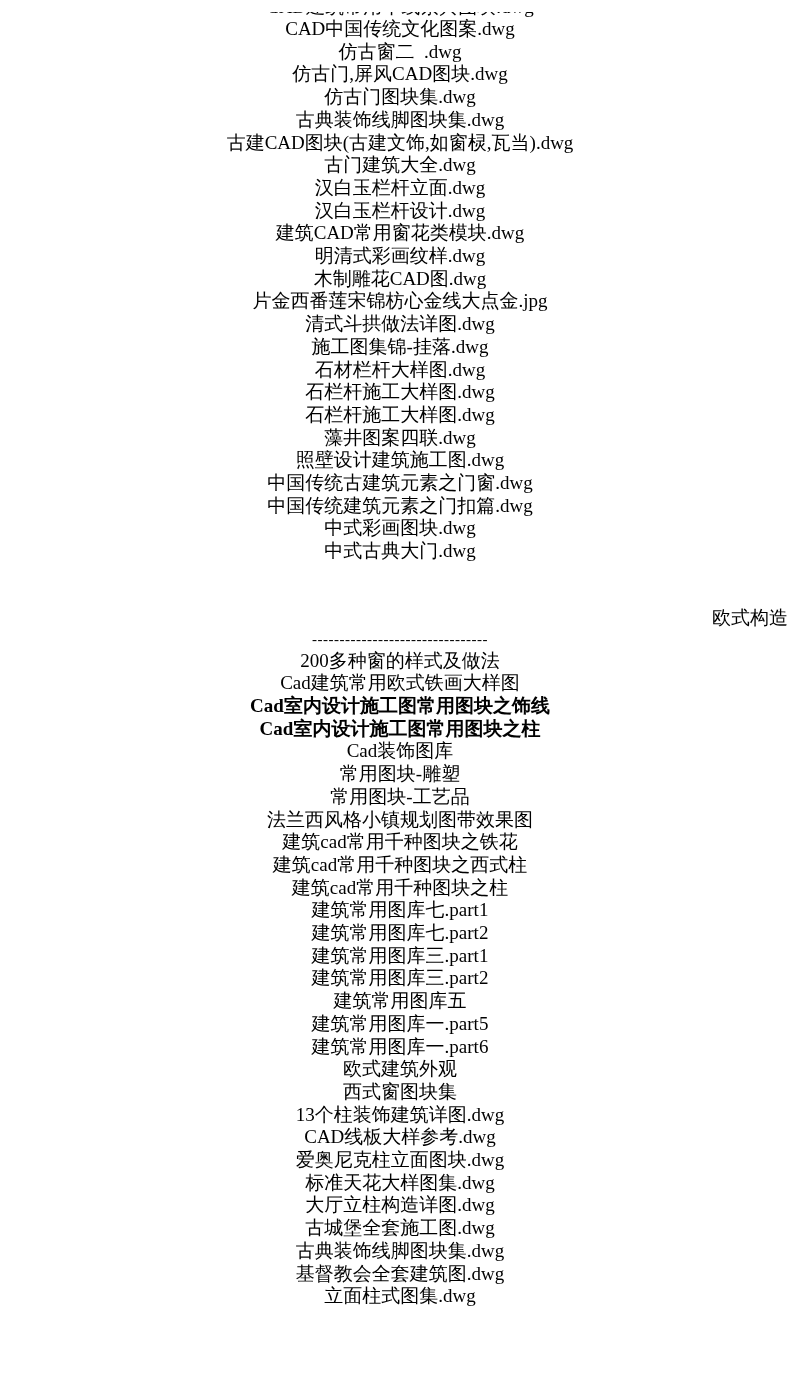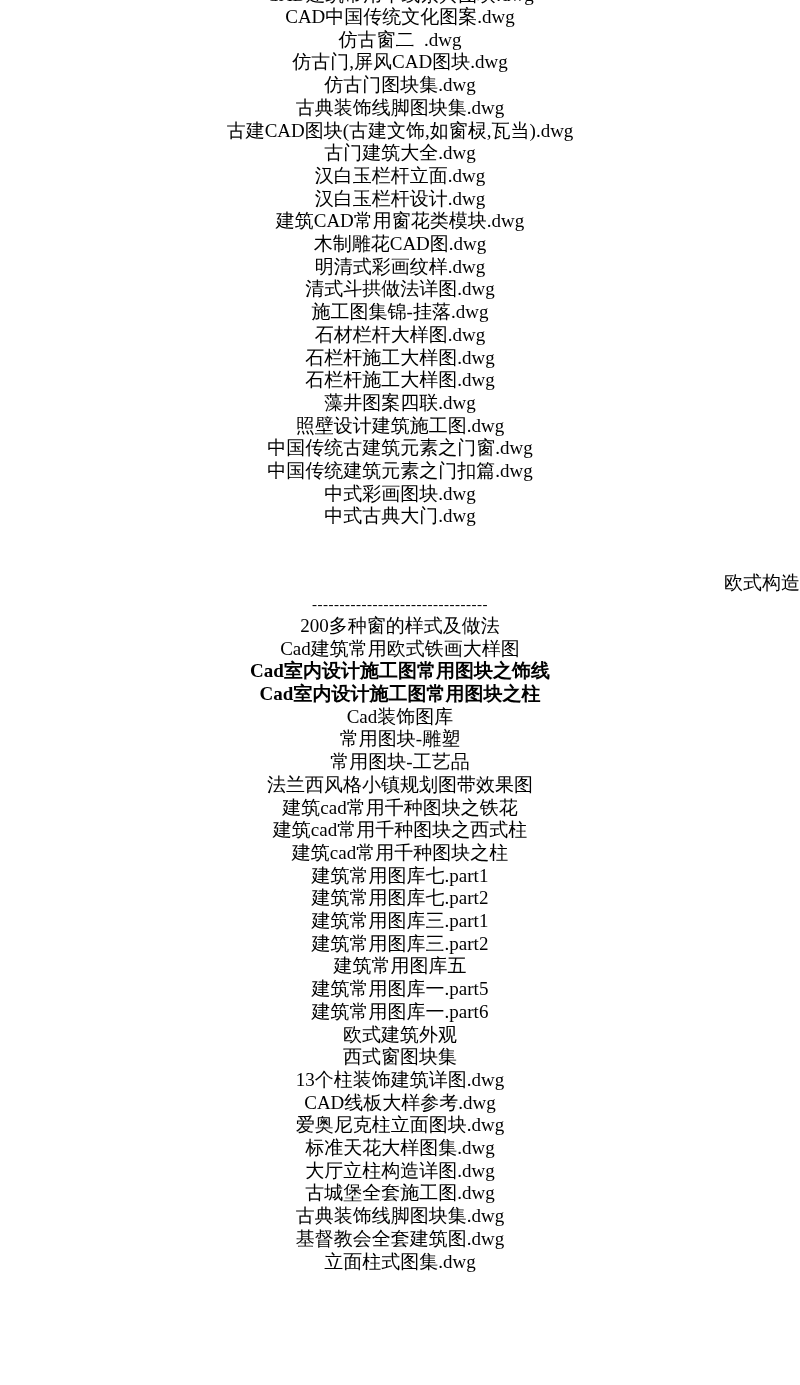--- a/index.html
+++ b/index.html
@@ -16,7 +16,7 @@
   .page {
     width: 800px;
     box-sizing: border-box;
-    padding: 0;
+    padding: 12px;
     position: relative;
   }
   .line {

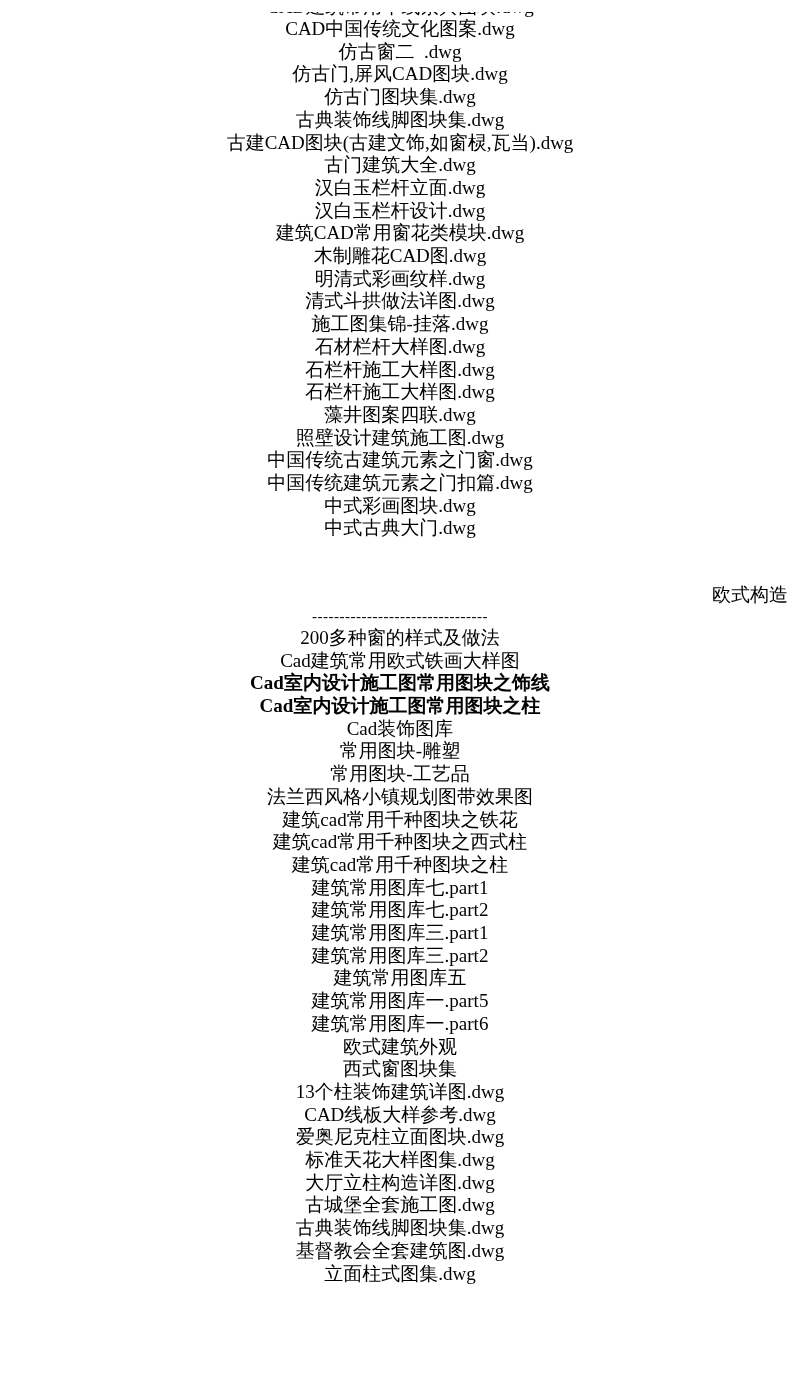--- a/index.html
+++ b/index.html
@@ -77,8 +77,8 @@
     <div class="line">汉白玉栏杆立面.dwg</div>
     <div class="line">汉白玉栏杆设计.dwg</div>
     <div class="line">建筑CAD常用窗花类模块.dwg</div>
+    <div class="line">明清式彩画纹样.dwg</div>
     <div class="line">木制雕花CAD图.dwg</div>
-    <div class="line">明清式彩画纹样.dwg</div>
     <div class="line">清式斗拱做法详图.dwg</div>
     <div class="line">施工图集锦-挂落.dwg</div>
     <div class="line">石材栏杆大样图.dwg</div>

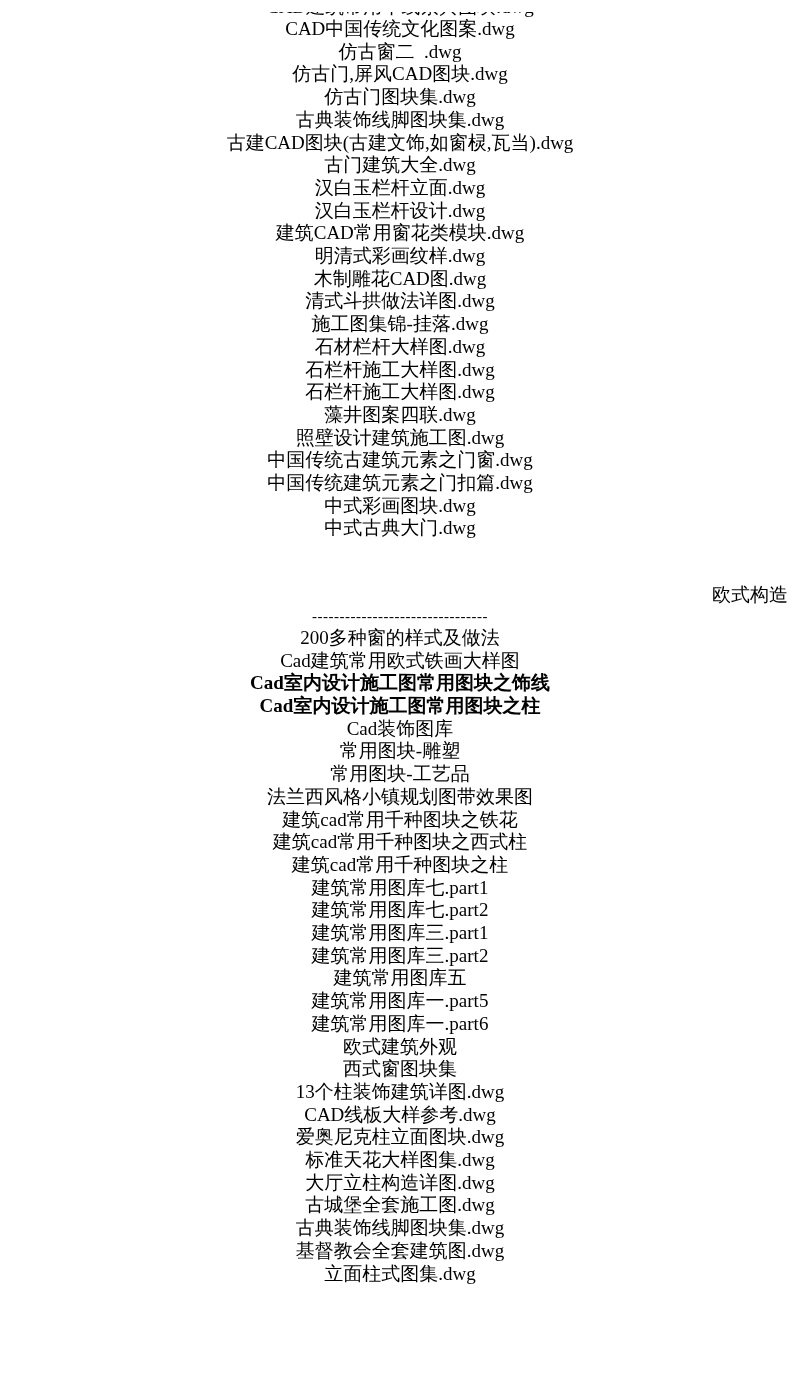--- a/index.html
+++ b/index.html
@@ -79,6 +79,7 @@
     <div class="line">建筑CAD常用窗花类模块.dwg</div>
     <div class="line">明清式彩画纹样.dwg</div>
     <div class="line">木制雕花CAD图.dwg</div>
+    <div class="line">片金西番莲宋锦枋心金线大点金.jpg</div>
     <div class="line">清式斗拱做法详图.dwg</div>
     <div class="line">施工图集锦-挂落.dwg</div>
     <div class="line">石材栏杆大样图.dwg</div>

